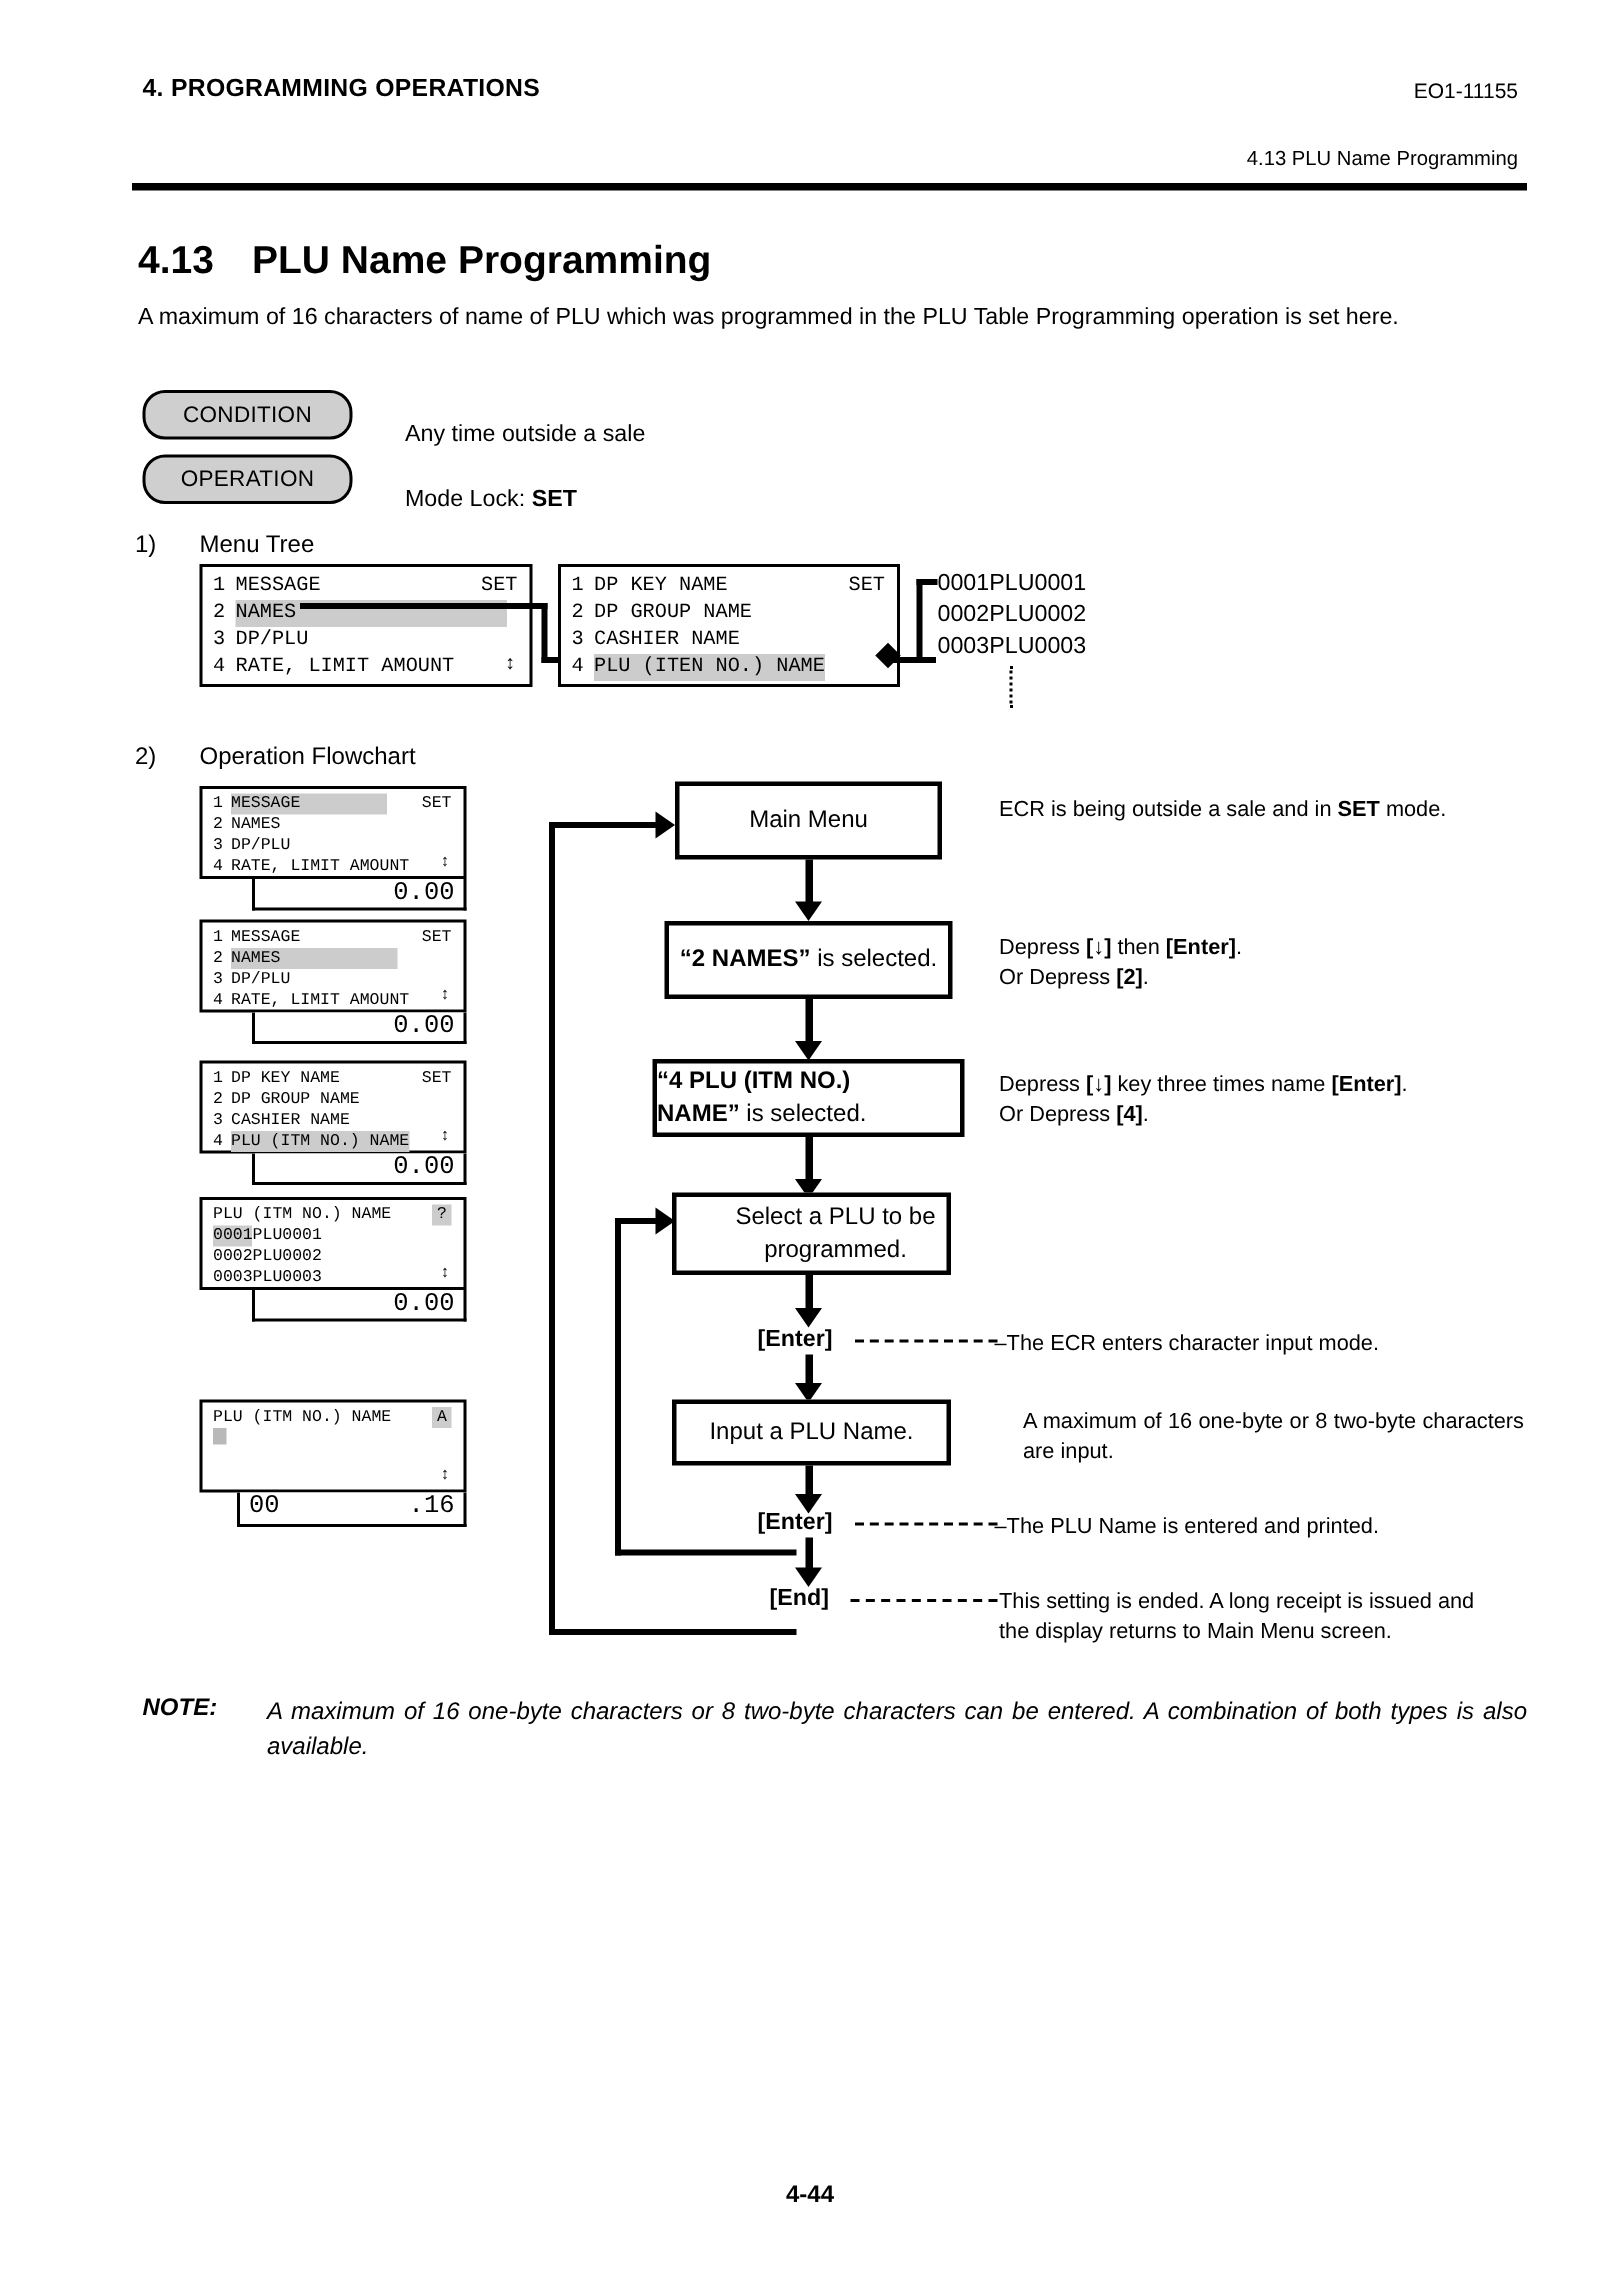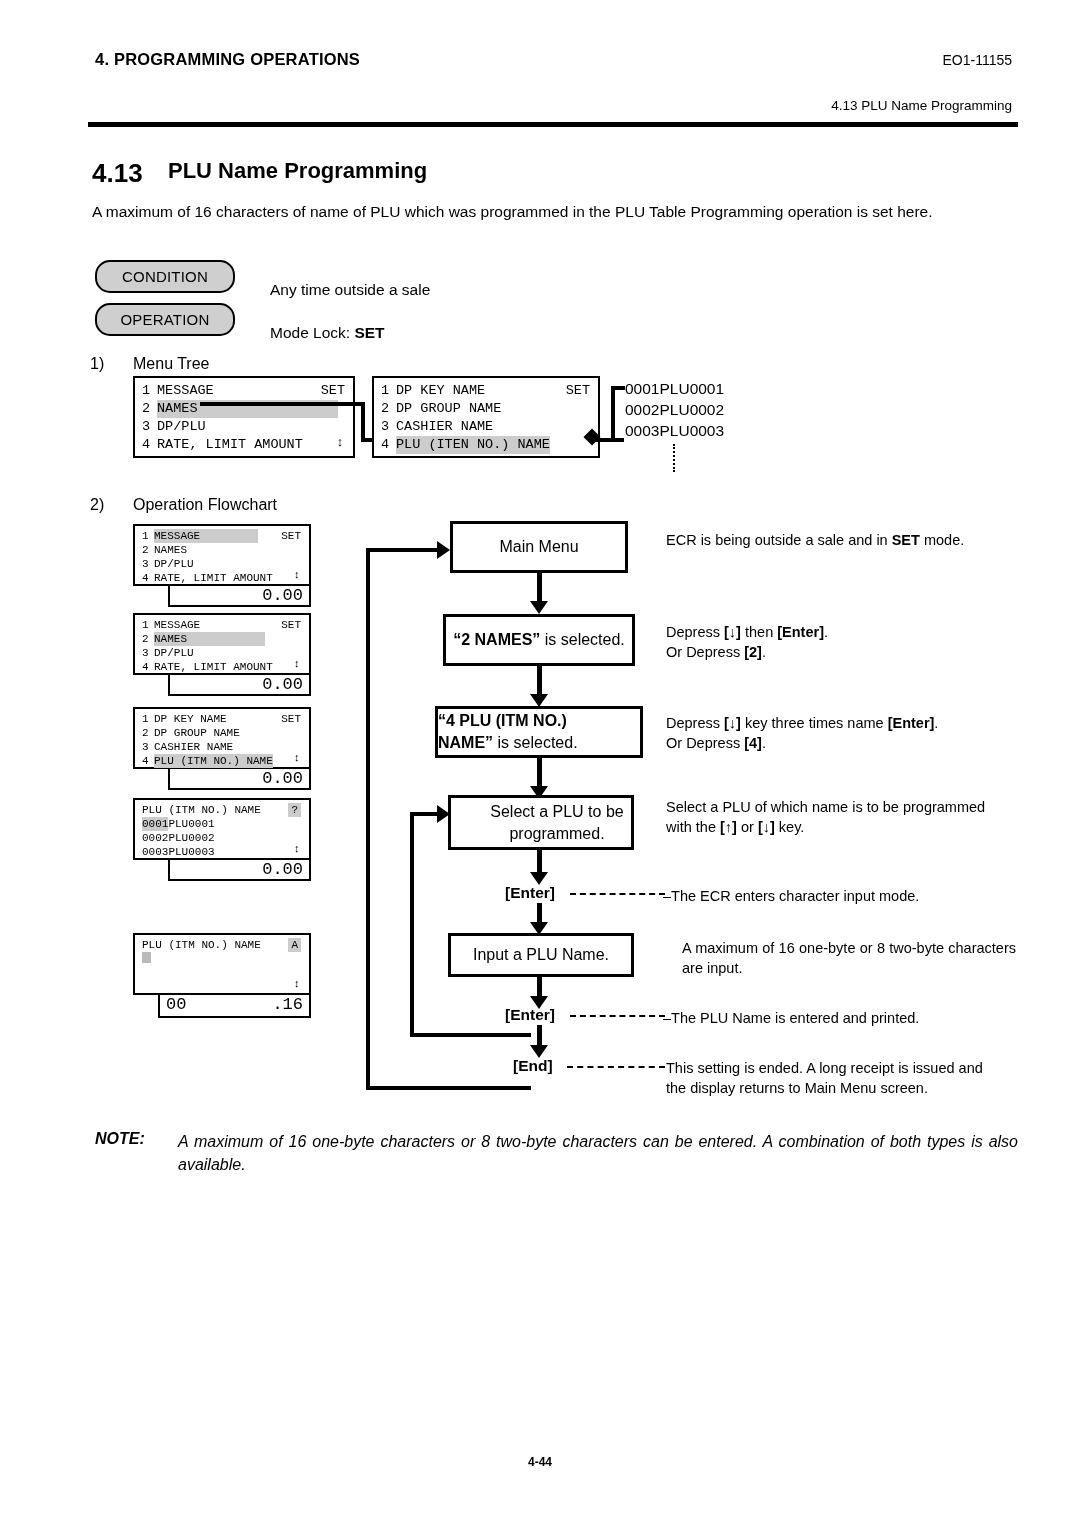--- a/index.html
+++ b/index.html
@@ -60,7 +60,7 @@
   .sec-title {
     position: absolute;
     left: 168px; top: 158px;
-    font-size: 22px;
+    font-size: 26px;
     font-weight: bold;
   }
   .intro {

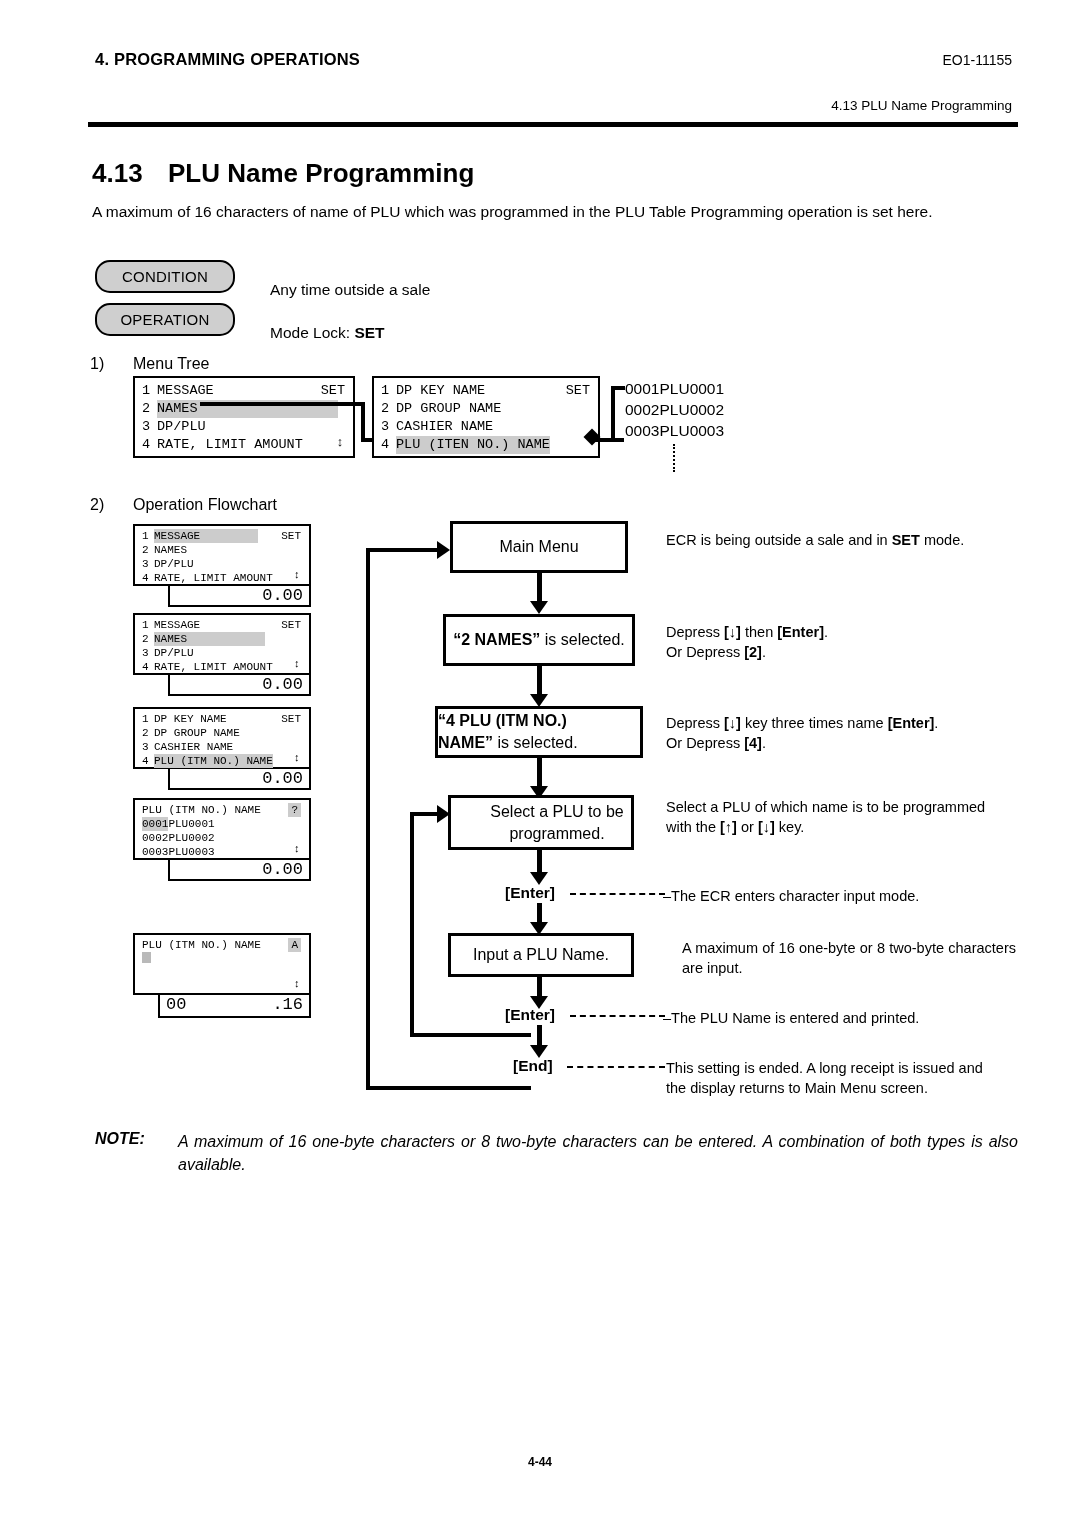--- a/index.html
+++ b/index.html
@@ -421,9 +421,6 @@
     <div><span>Or Depress </span><b>[4]</b><span>.</span></div>
   </div>
 
-  <div class="note-txt" style="left:666px; top:797px; width:330px;">
-    <span>Select a PLU of which name is to be programmed with the </span><b>[↑]</b><span> or </span><b>[↓]</b><span> key.</span>
-  </div>
 
   <div class="note-txt" style="left:663px; top:886px; width:340px;">
     <span>–</span><span>The ECR enters character input mode.</span>

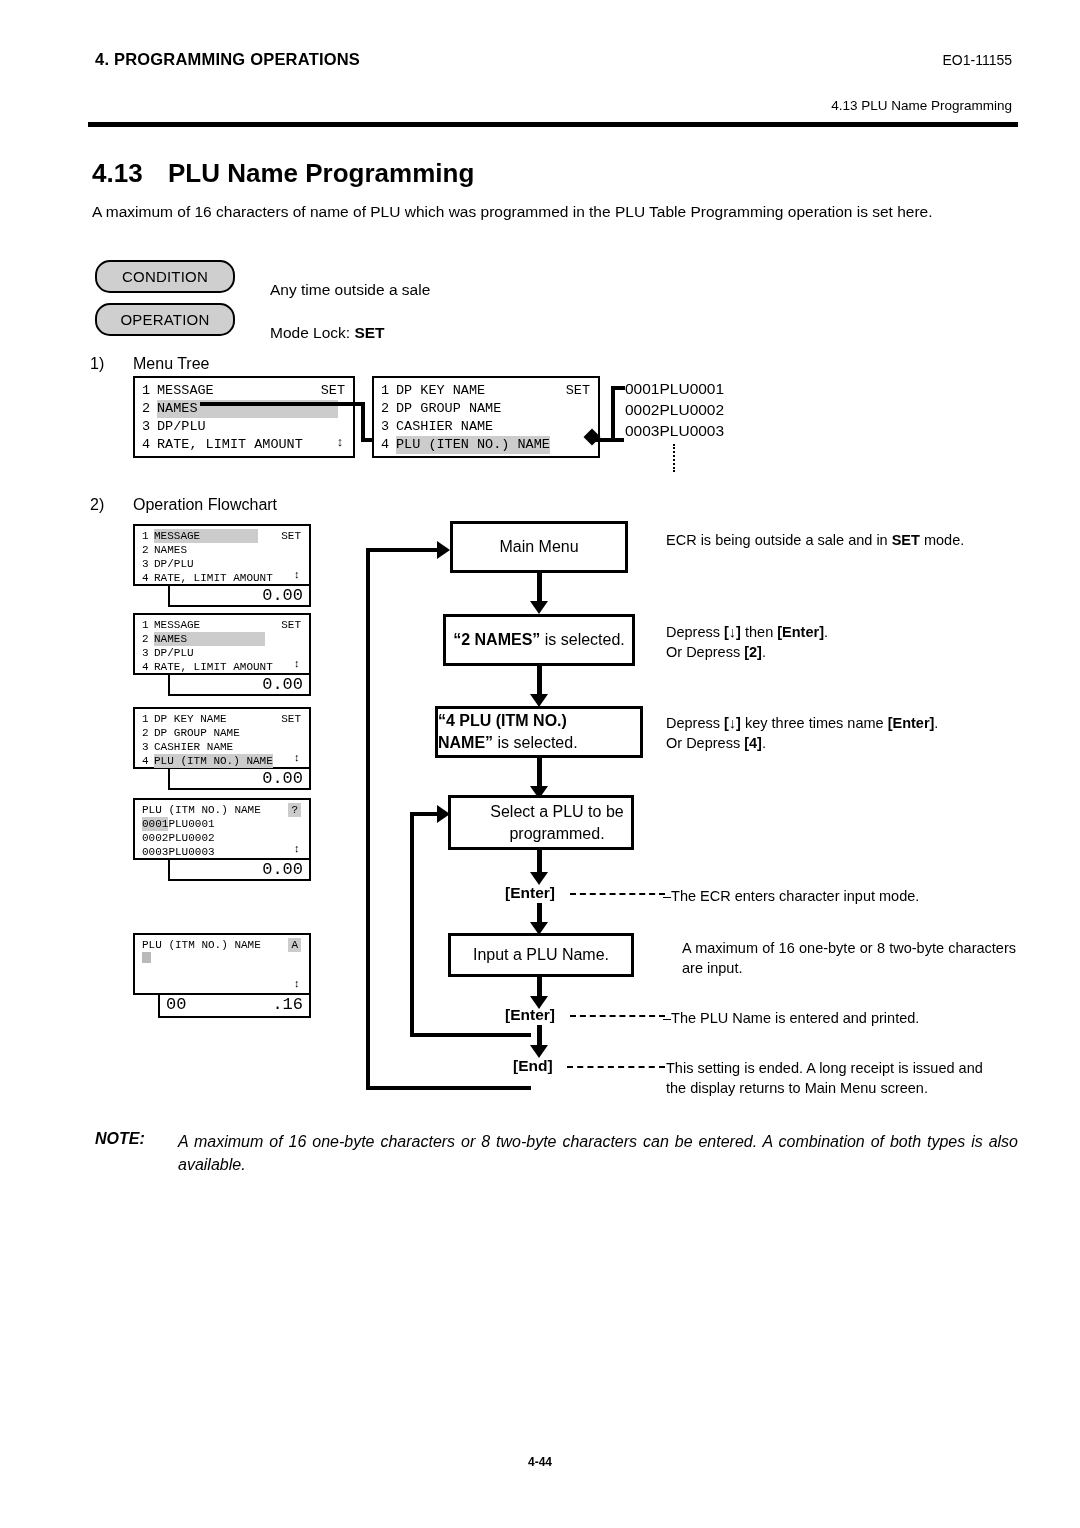--- a/index.html
+++ b/index.html
@@ -237,7 +237,7 @@
     left: 0; top: 1455px;
     width: 1080px;
     text-align: center;
-    font-size: 12px;
+    font-size: 16px;
     font-weight: bold;
   }
 </style>

